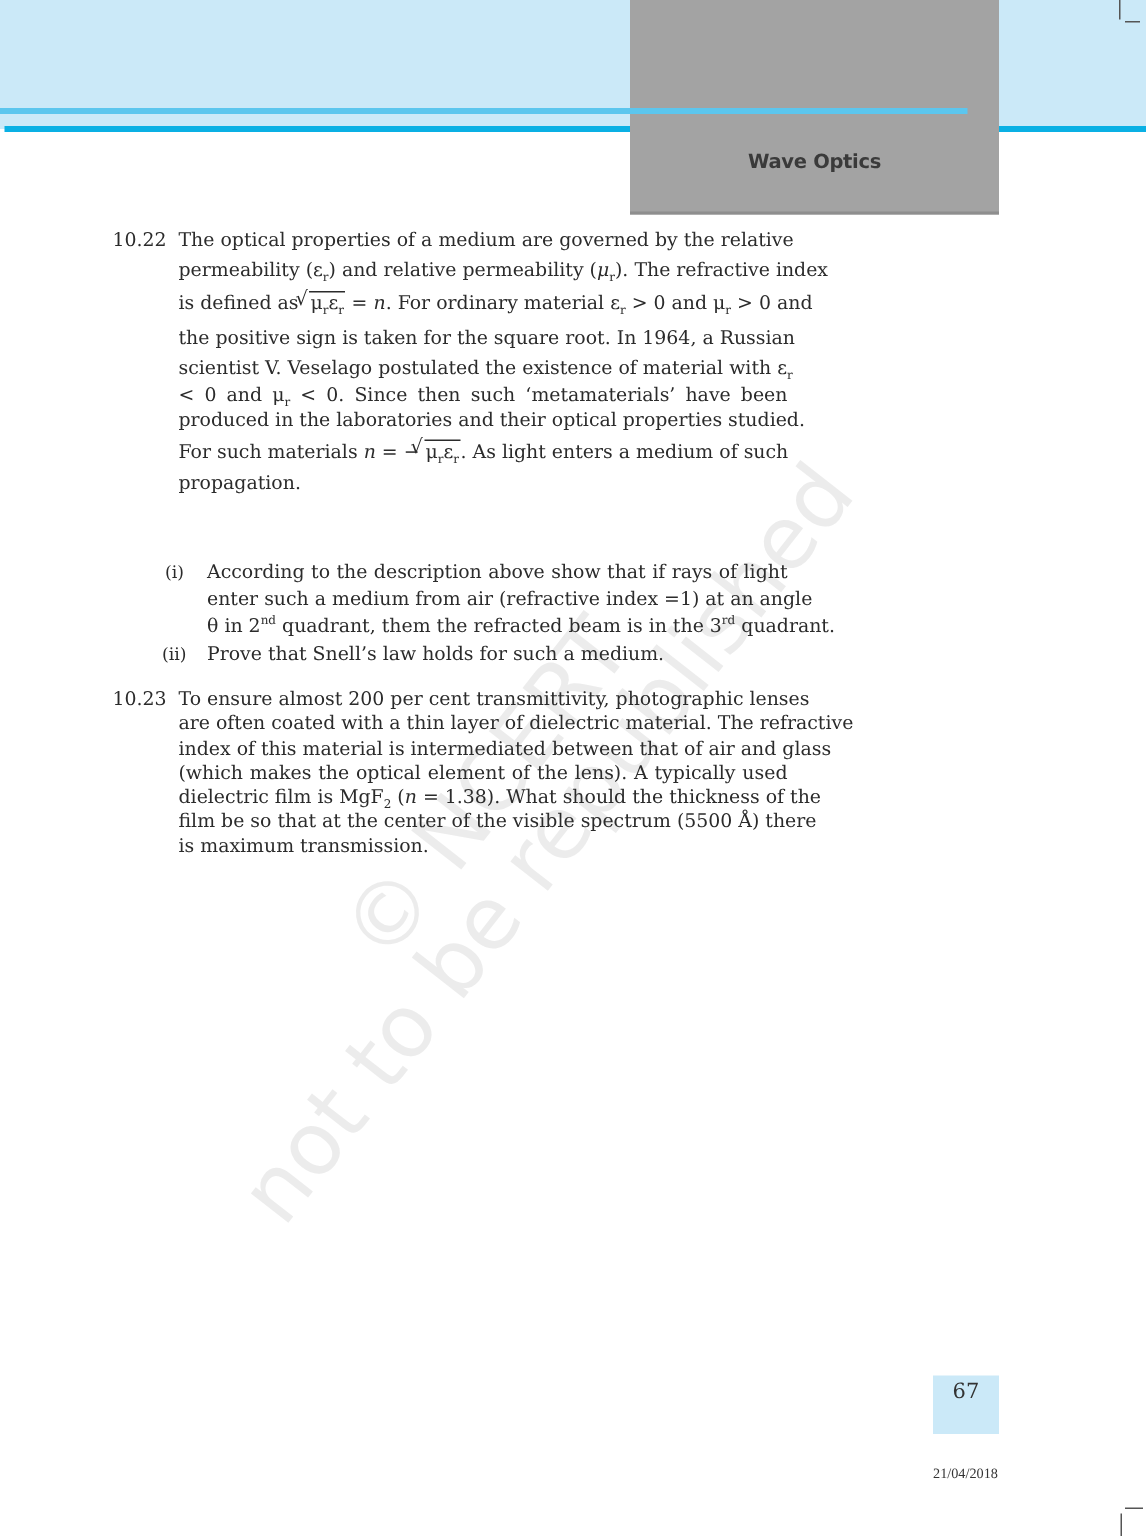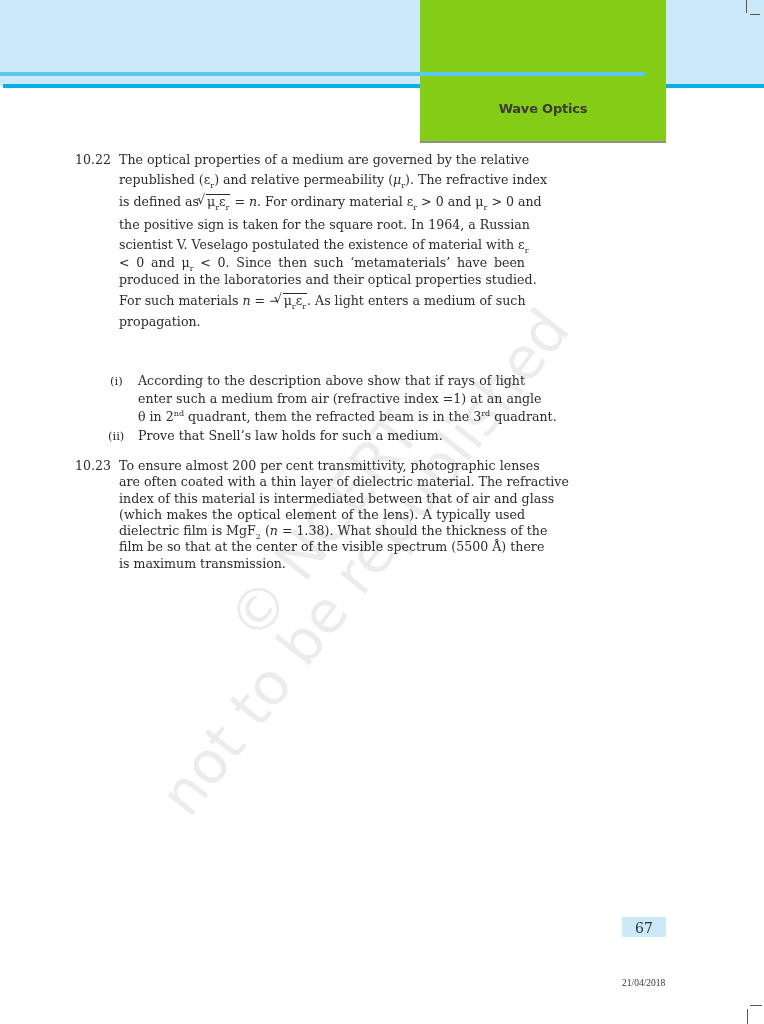--- a/index.html
+++ b/index.html
@@ -14,7 +14,7 @@
     .line-dark { position: absolute; left: 3px; top: 84px; width: 761px; height: 4px; background: #0ab0e4; z-index: 1; }
     .gray-box {
       position: absolute; left: 420px; top: 0; width: 246px; height: 141px;
-      background: #84cc16; border-bottom: 2px solid #8e8e8e; z-index: 2;
+      background: #a3a3a3; border-bottom: 2px solid #8e8e8e; z-index: 2;
     }
     .chapter-title {
       position: absolute; left: 0; right: 0; top: 101px; text-align: center;

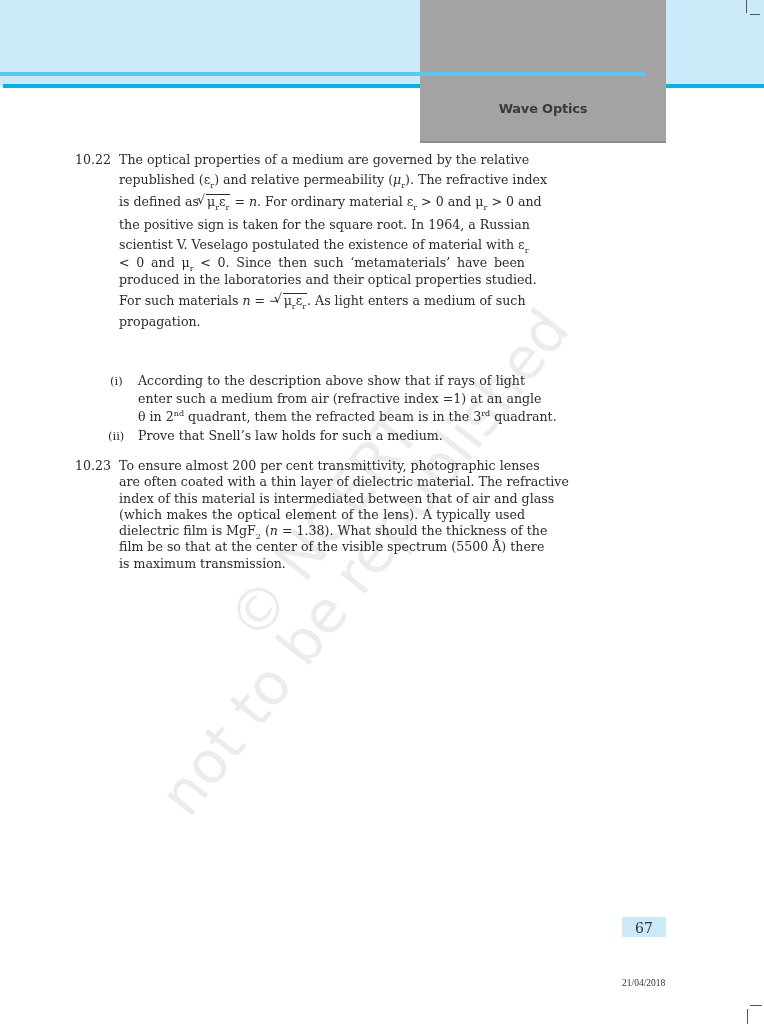--- a/index.html
+++ b/index.html
@@ -88,7 +88,7 @@
     <span class="num">10.22</span>
     <div class="text">
       <span class="line">The optical properties of a medium are governed by the relative</span>
-      <span class="line"><span>republished (ε</span><sub>r</sub><span>) and relative permeability (</span><span class="it">μ</span><sub>r</sub><span>). The refractive index</span></span>
+      <span class="line"><span>permeability (ε</span><sub>r</sub><span>) and relative permeability (</span><span class="it">μ</span><sub>r</sub><span>). The refractive index</span></span>
       <span class="line tall"><span>is defined as</span> <span class="sqrt"><span>μ</span><sub>r</sub><span>ε</span><sub>r</sub></span><span> = </span><span class="it">n</span><span>. For ordinary material ε</span><sub>r</sub><span> &gt; 0 and μ</span><sub>r</sub><span> &gt; 0 and</span></span>
       <span class="line">the positive sign is taken for the square root. In 1964, a Russian</span>
       <span class="line"><span>scientist V. Veselago postulated the existence of material with ε</span><sub>r</sub></span>

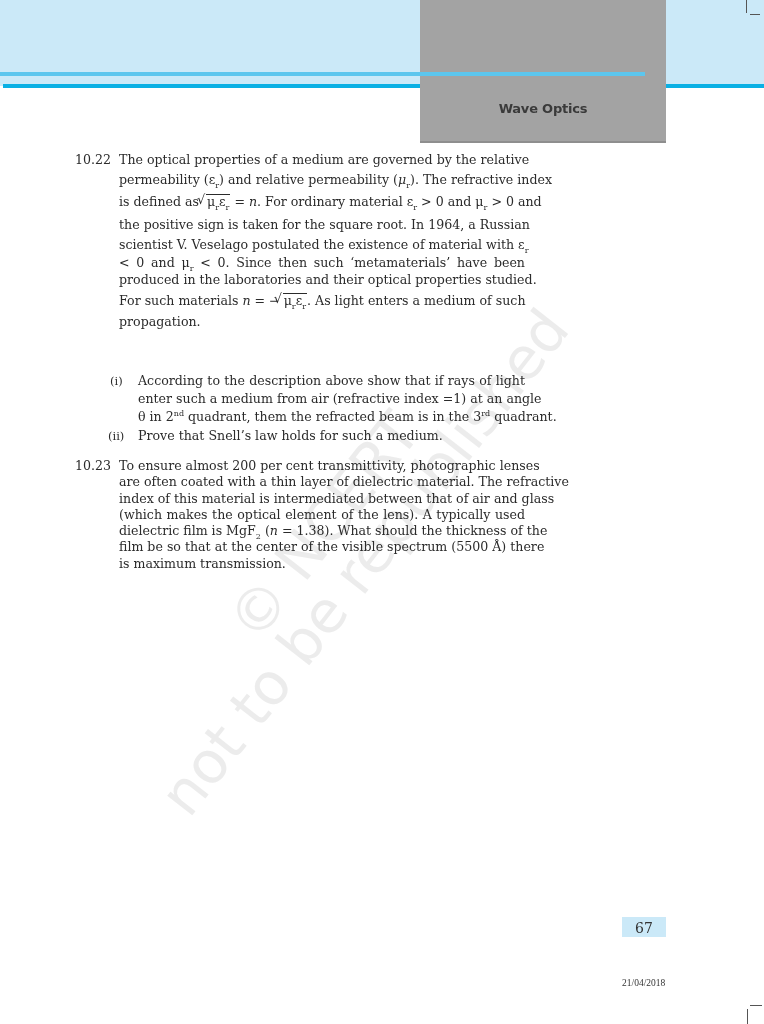--- a/index.html
+++ b/index.html
@@ -55,7 +55,7 @@
     .wm2 { left: 200px; top: 760px; font-size: 58px; transform: rotate(-52deg); }
 
     .page-num {
-      position: absolute; left: 622px; top: 917px; width: 44px; height: 20px;
+      position: absolute; left: 622px; top: 917px; width: 44px; height: 39px;
       background: #cbe9f8; text-align: center; line-height: 22px;
       font-size: 14px; color: #333;
     }

